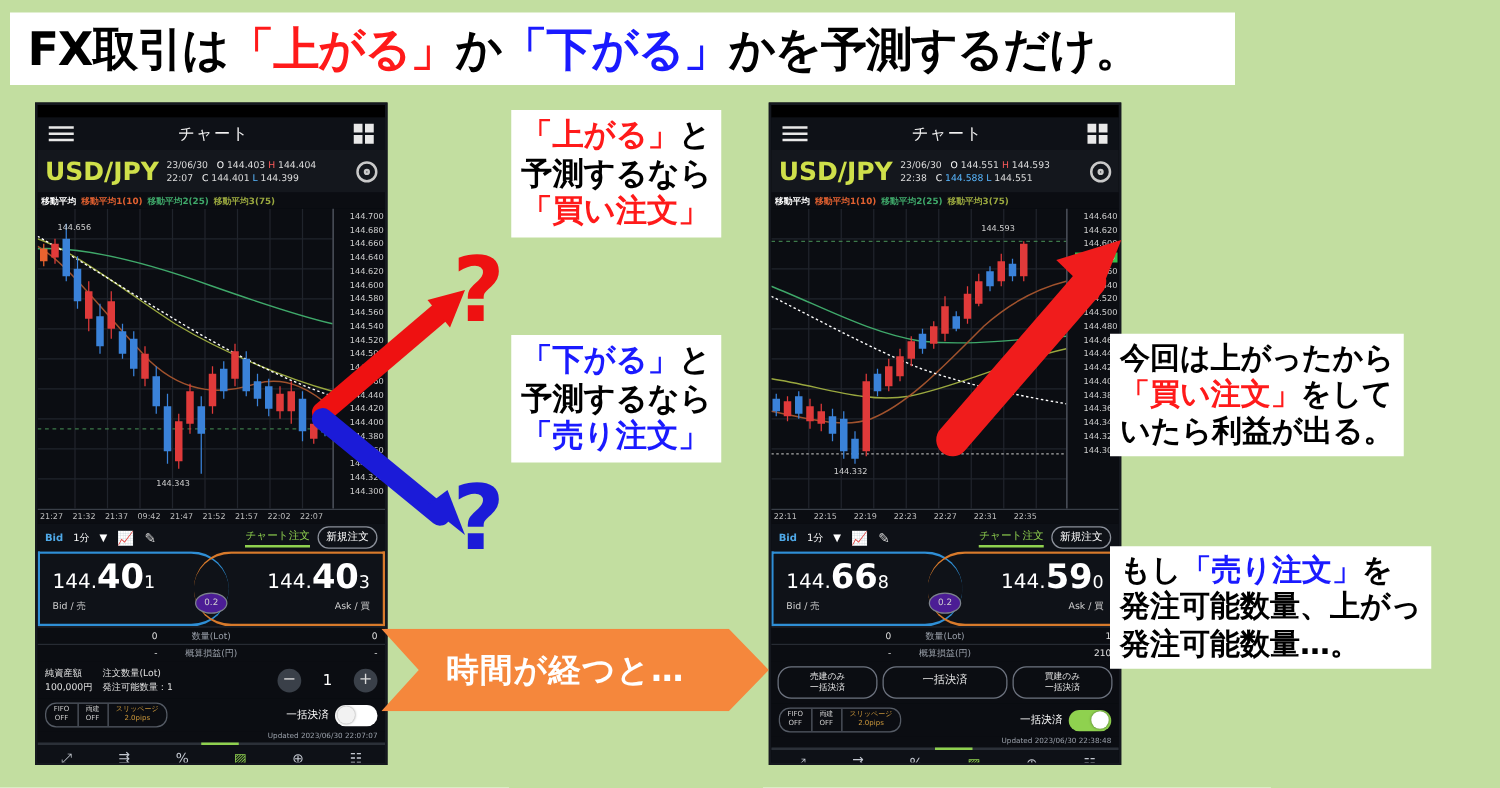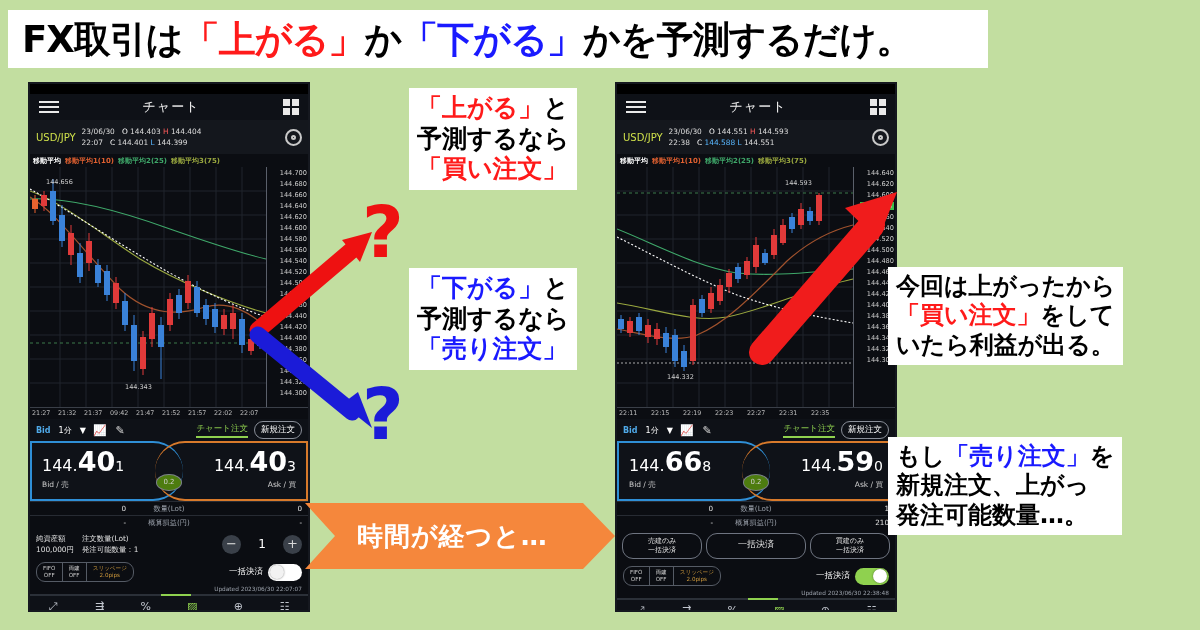--- a/index.html
+++ b/index.html
@@ -54,7 +54,7 @@
     height: 34px; background: #14171d; display: flex; align-items: center;
     padding: 0 6px; gap: 6px;
   }
-  .sym-name { color: #cfe04a; font-size: 10px; font-weight: normal; }
+  .sym-name { color: #cfe04a; font-size: 20px; font-weight: bold; }
   .sym-ohlc { flex: 1; font-size: 7.4px; line-height: 11px; color: #dcdcdc; }
   .sym-ohlc .lbl-o { color: #ffffff; }
   .sym-ohlc .lbl-h { color: #ff5b5b; }

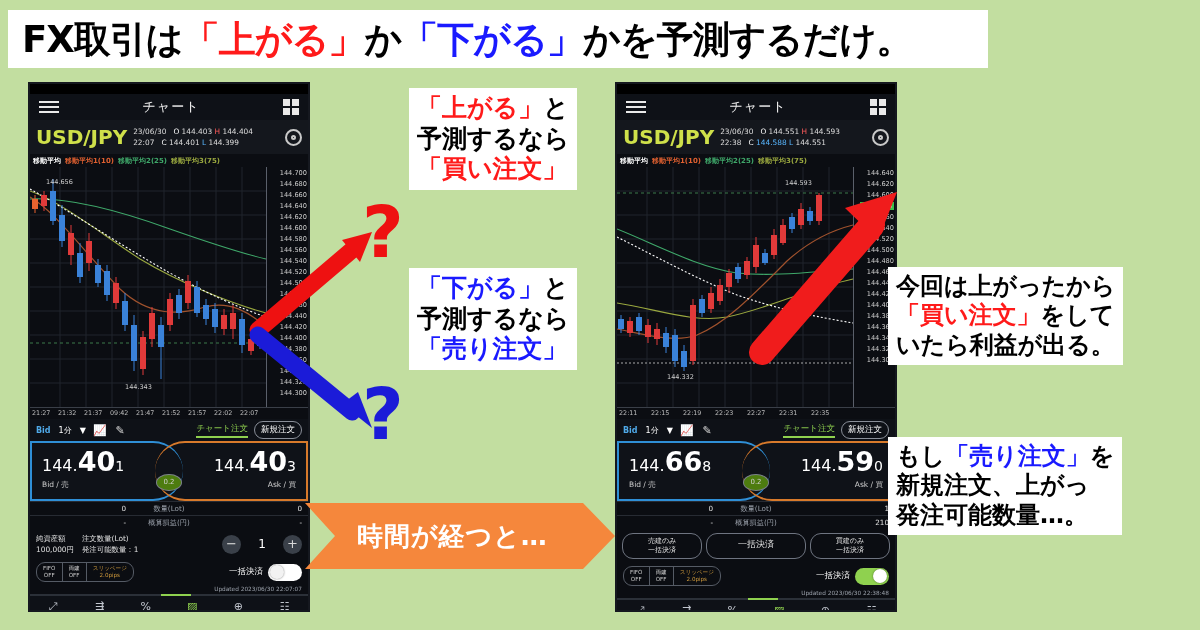--- a/index.html
+++ b/index.html
@@ -136,7 +136,7 @@
     position: absolute; left: 50%; top: 33px; transform: translateX(-50%);
     width: 26px; height: 17px; border: 1px solid #7c828c; border-radius: 50%;
     color: #cfcfcf; font-size: 7px; text-align: center; line-height: 15px;
-    background: #4d7c0f; z-index: 3;
+    background: #4c1d95; z-index: 3;
   }
 
   

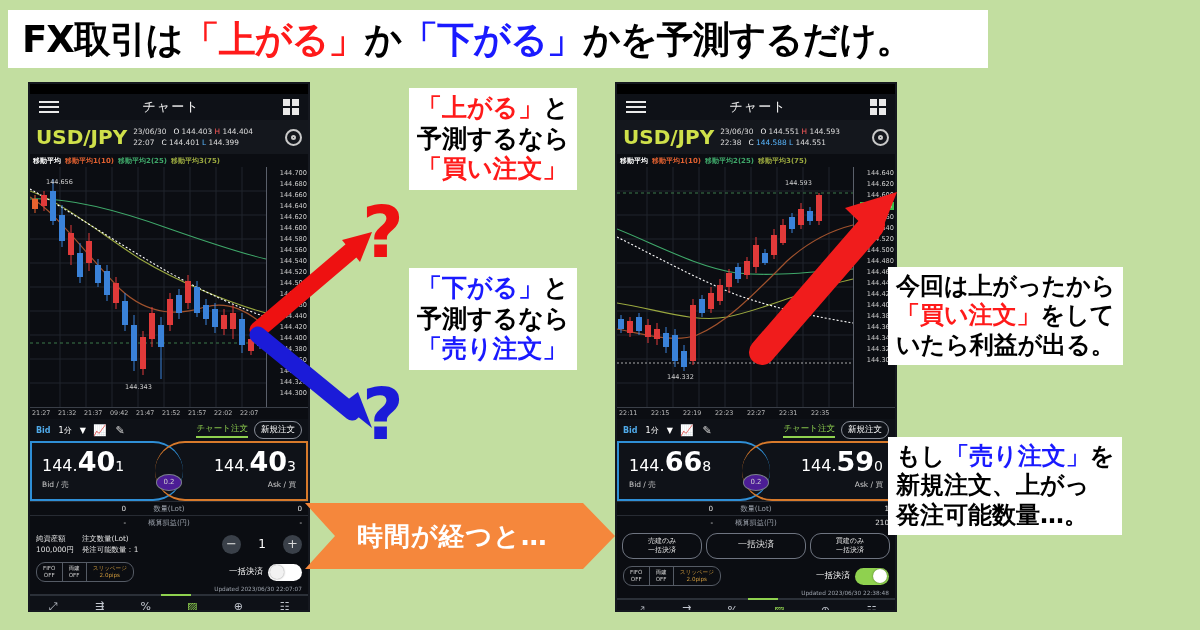--- a/index.html
+++ b/index.html
@@ -956,7 +956,7 @@
     <div>
       <span class="t-black">もし</span><span class="t-blue">「売り注文」</span><span class="t-black">を</span>
     </div>
-    <div class="t-black">新規注文、上がっ</div>
+    <div class="t-black">発注可能数量、上がっ</div>
     <div class="t-black">発注可能数量…。</div>
   </div>
 

